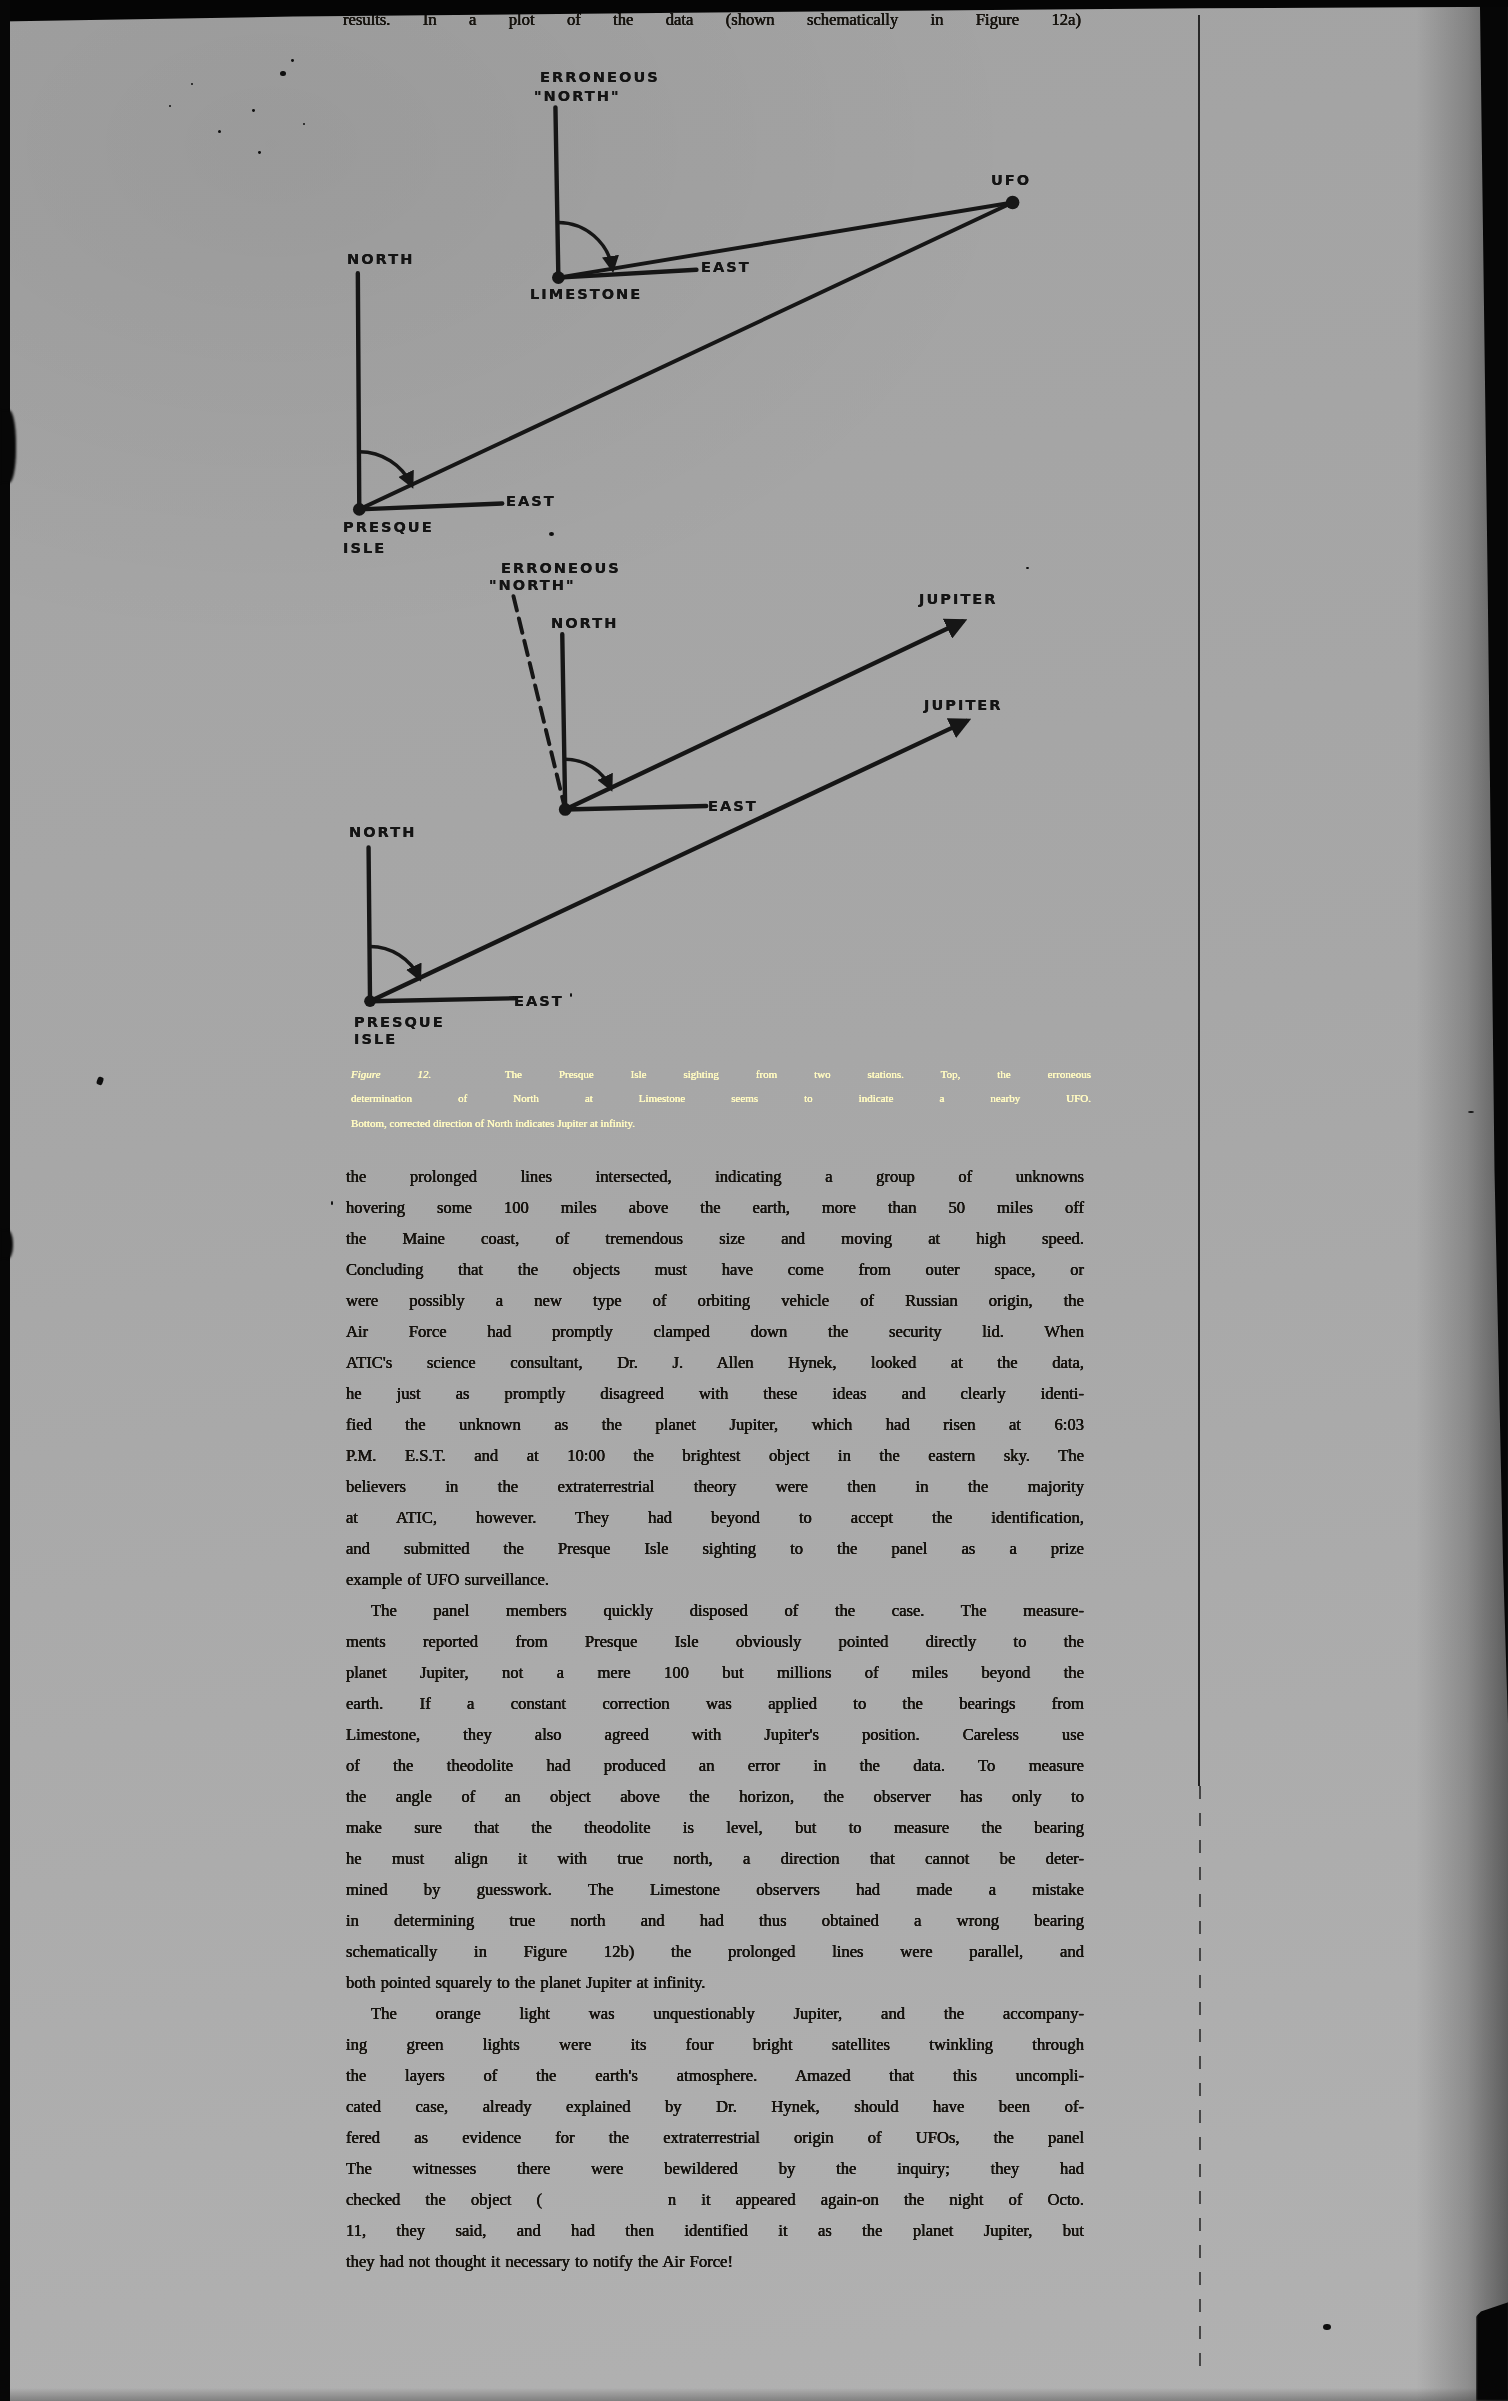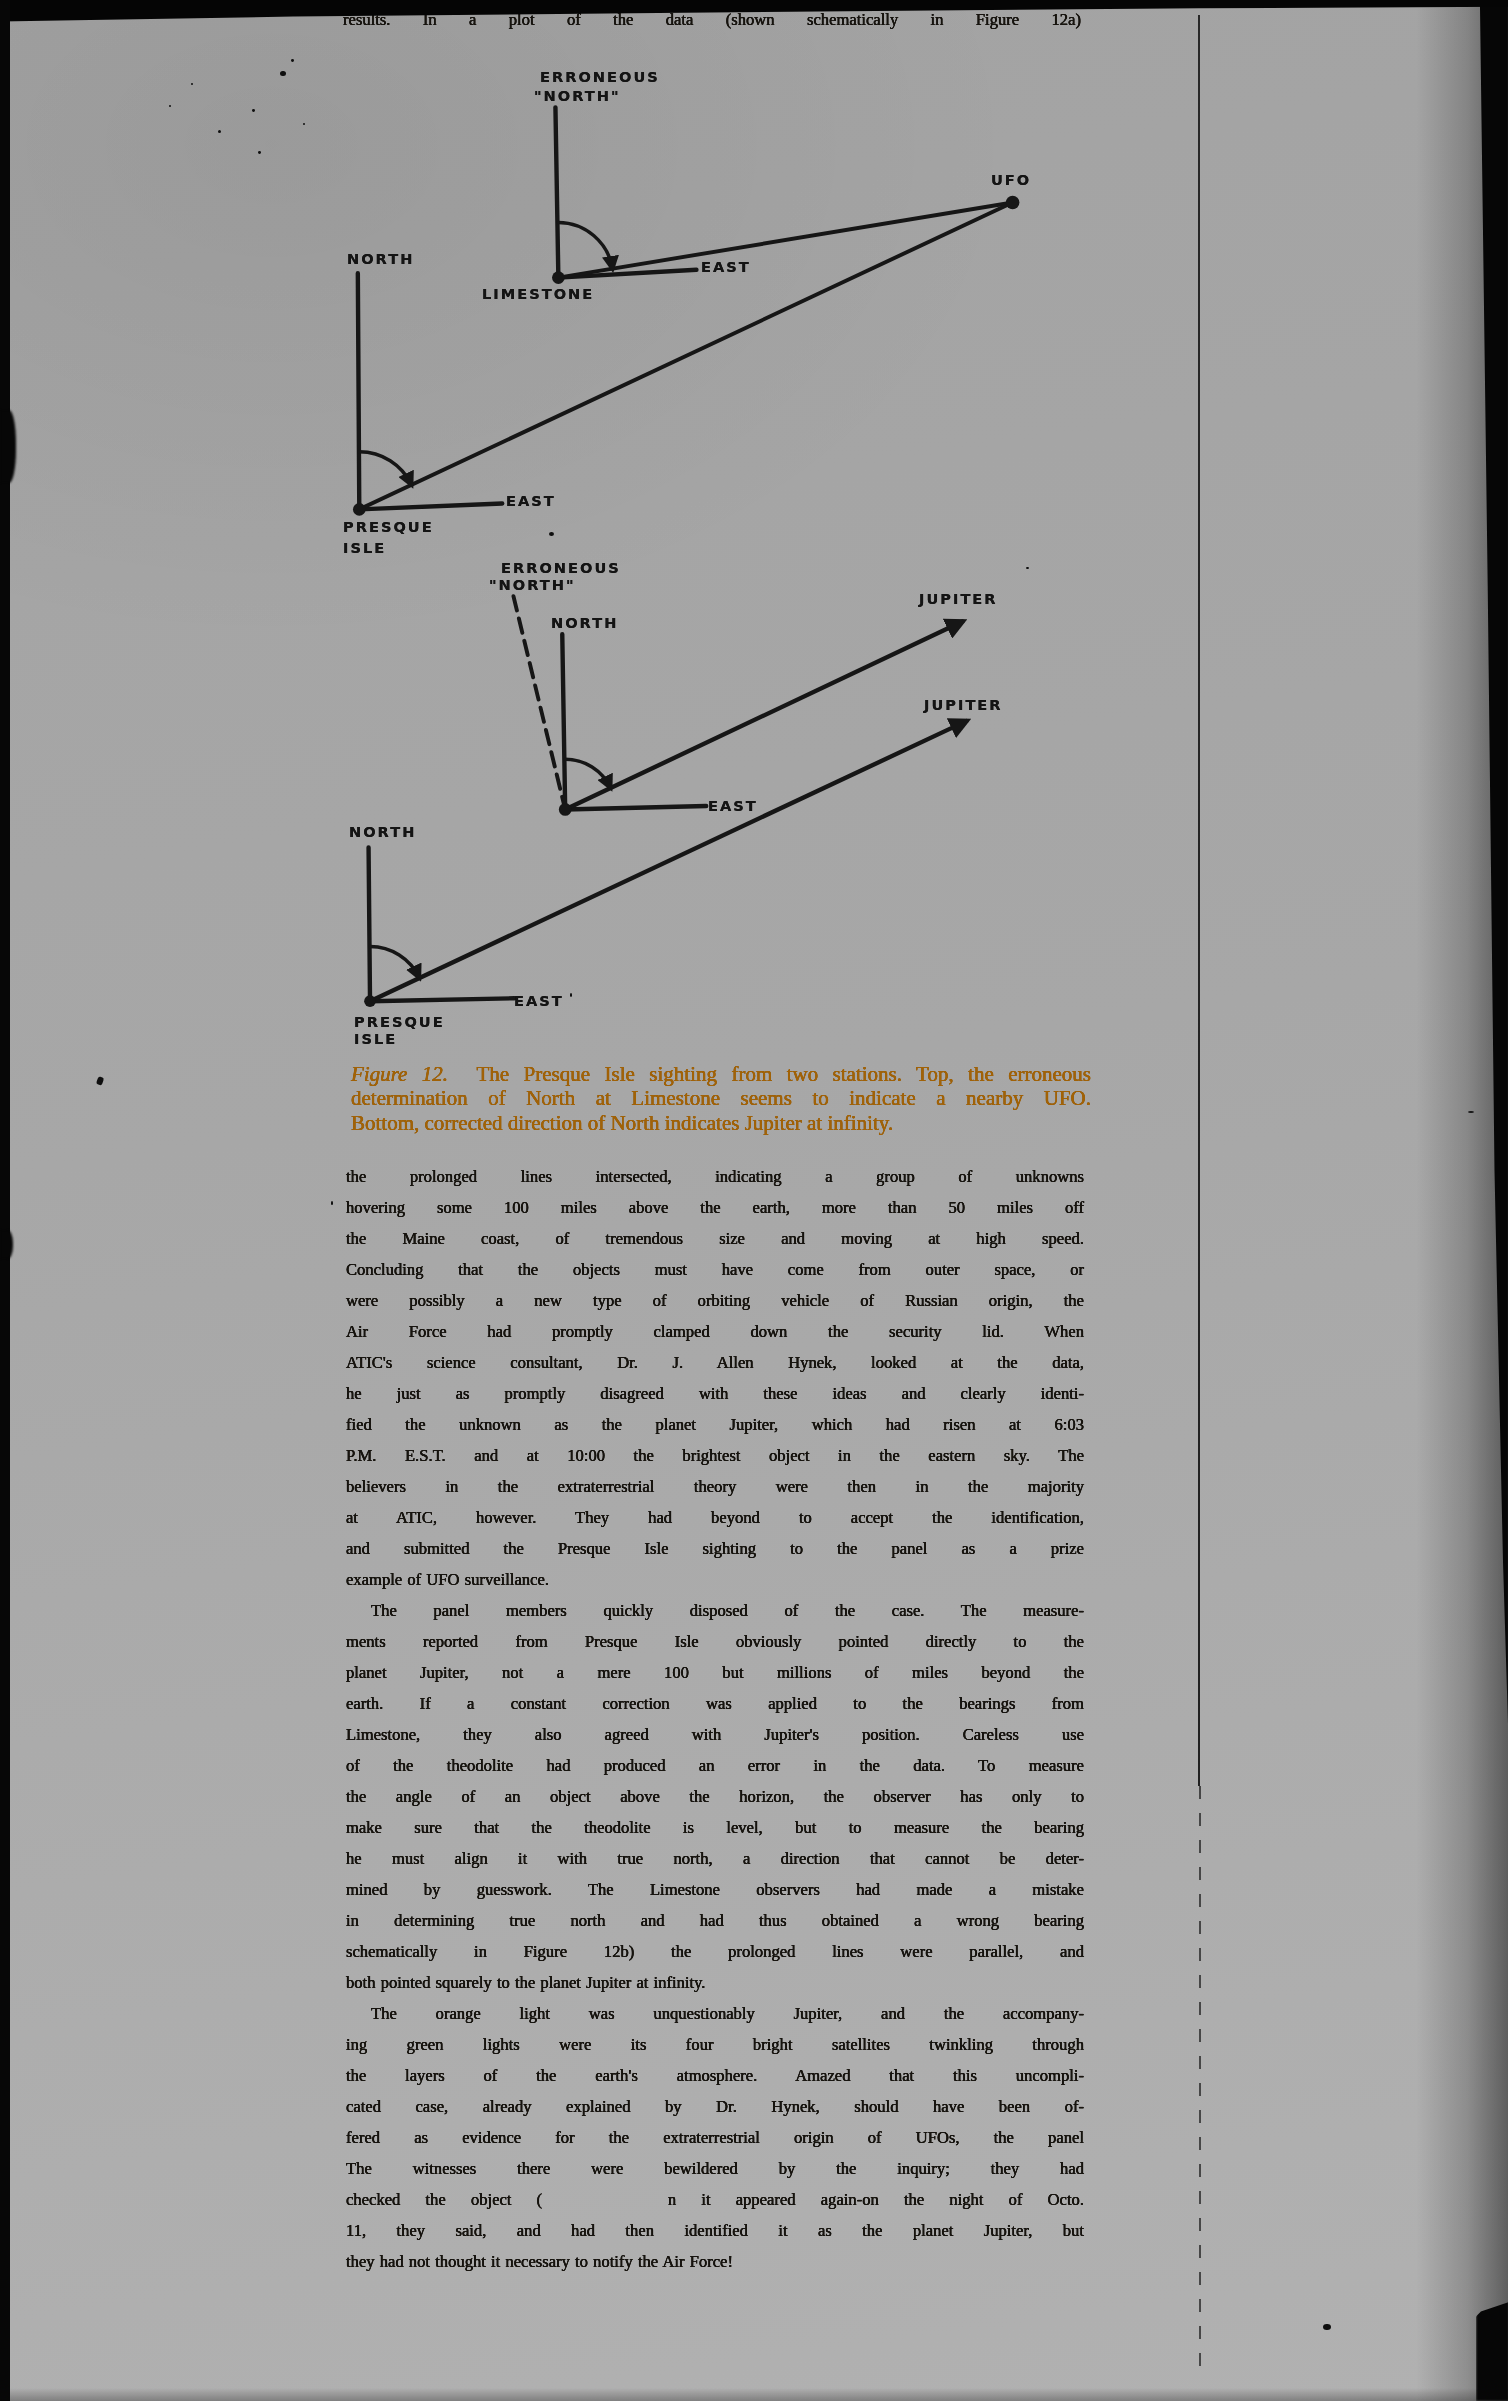--- a/index.html
+++ b/index.html
@@ -79,7 +79,7 @@
   <div class="dlabel" style="left:534px;top:87px;">"NORTH"</div>
   <div class="dlabel" style="left:991px;top:171px;">UFO</div>
   <div class="dlabel" style="left:701px;top:258px;">EAST</div>
-  <div class="dlabel" style="left:482px;top:285px;">LIMESTONE</div>
+  <div class="dlabel" style="left:530px;top:285px;">LIMESTONE</div>
   <div class="dlabel" style="left:347px;top:250px;">NORTH</div>
   <div class="dlabel" style="left:506px;top:492px;">EAST</div>
   <div class="dlabel" style="left:343px;top:518px;">PRESQUE</div>

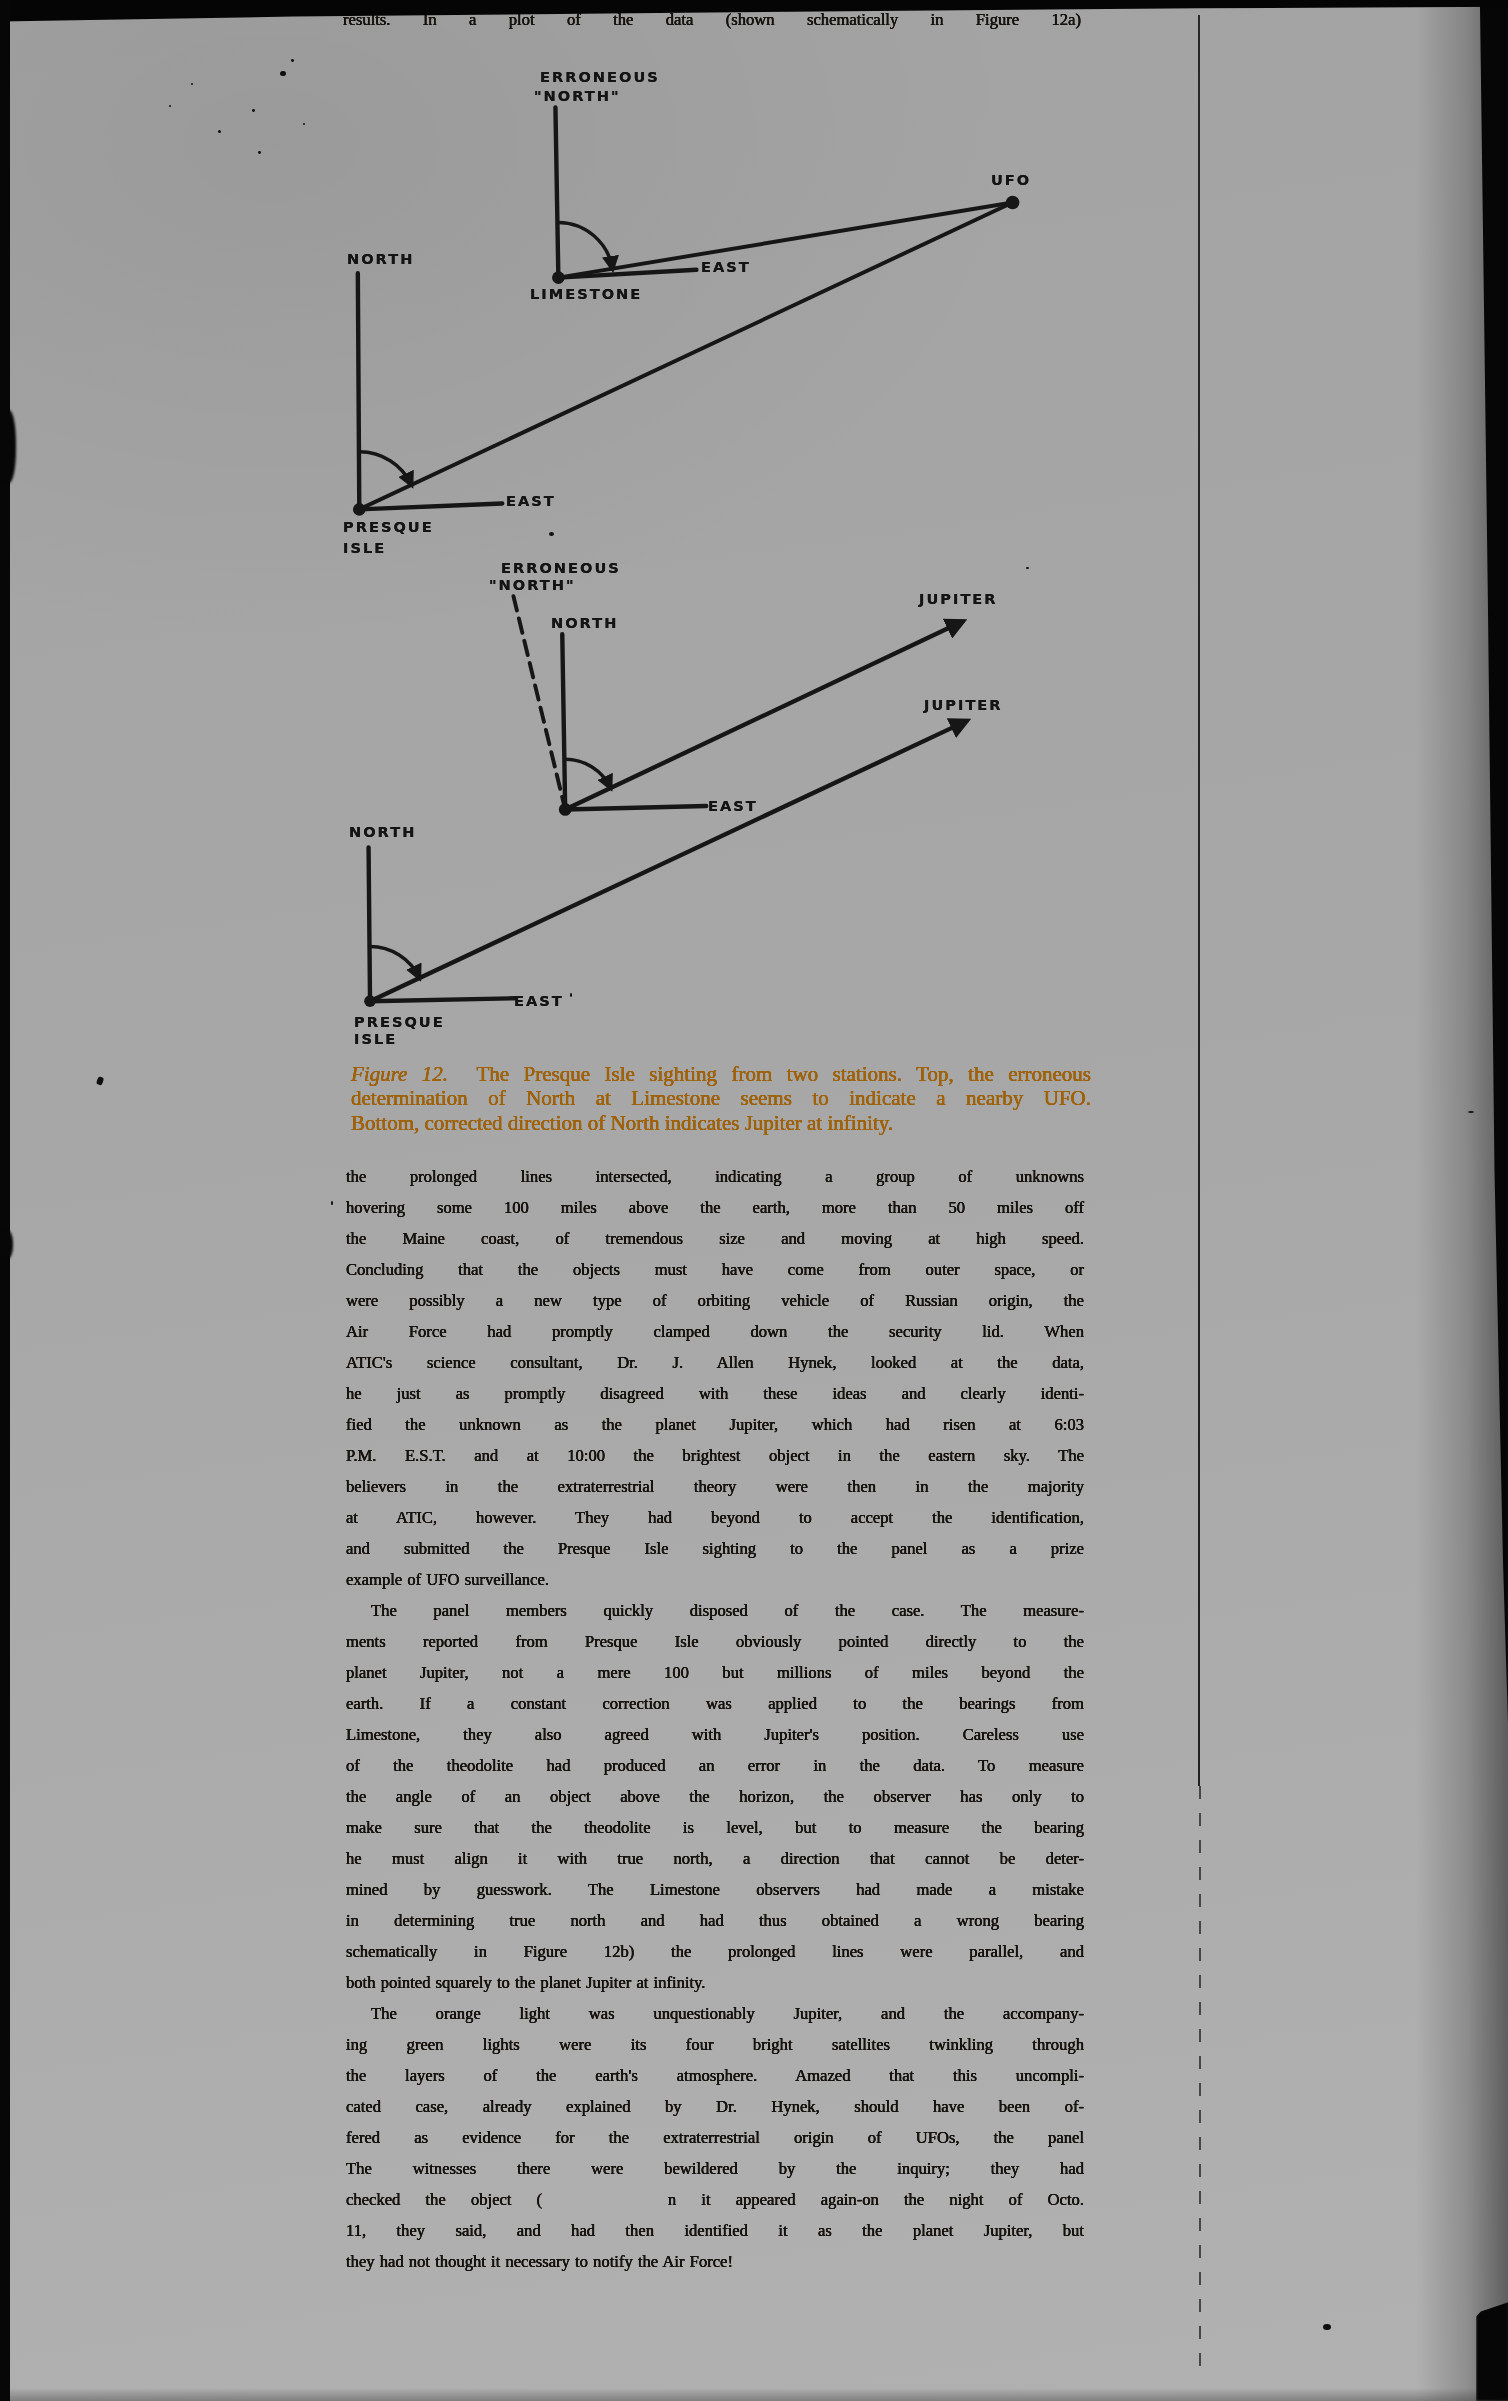--- a/index.html
+++ b/index.html
@@ -12,7 +12,7 @@
   .tline{position:absolute;font-family:"Liberation Serif",serif;color:#17140f;}
   .inky{text-shadow:0.2px 0 0 currentColor,-0.2px 0 0 currentColor,0 0 0.5px rgba(20,18,14,.55);}
   .cut{left:335px;top:9.8px;width:738px;font-size:16.6px;line-height:19.5px;text-align:justify;text-align-last:justify;margin-left:8px;}
-  .caption{position:absolute;left:351px;top:1062px;width:740px;font-family:"Liberation Serif",serif;font-size:21px;color:#a16207;}
+  .caption{position:absolute;left:351px;top:1062px;width:740px;font-family:"Liberation Serif",serif;font-size:11px;color:#fef9c3;}
   .cap-line{height:24.4px;line-height:24.4px;}
   .bodytext{position:absolute;left:346px;top:1161px;width:738px;font-family:"Liberation Serif",serif;font-size:16.6px;color:#17140f;word-spacing:1px;}
   .body-line{height:31px;line-height:31px;}

